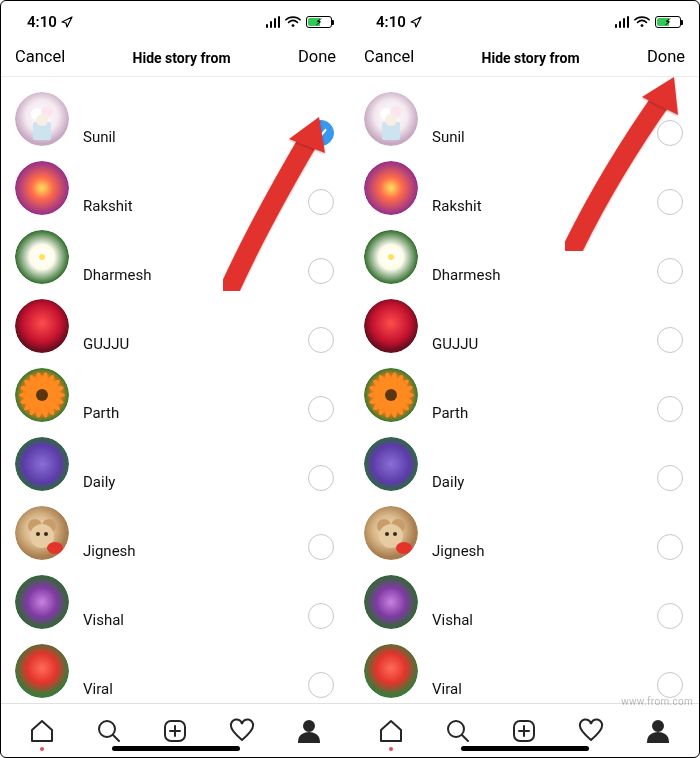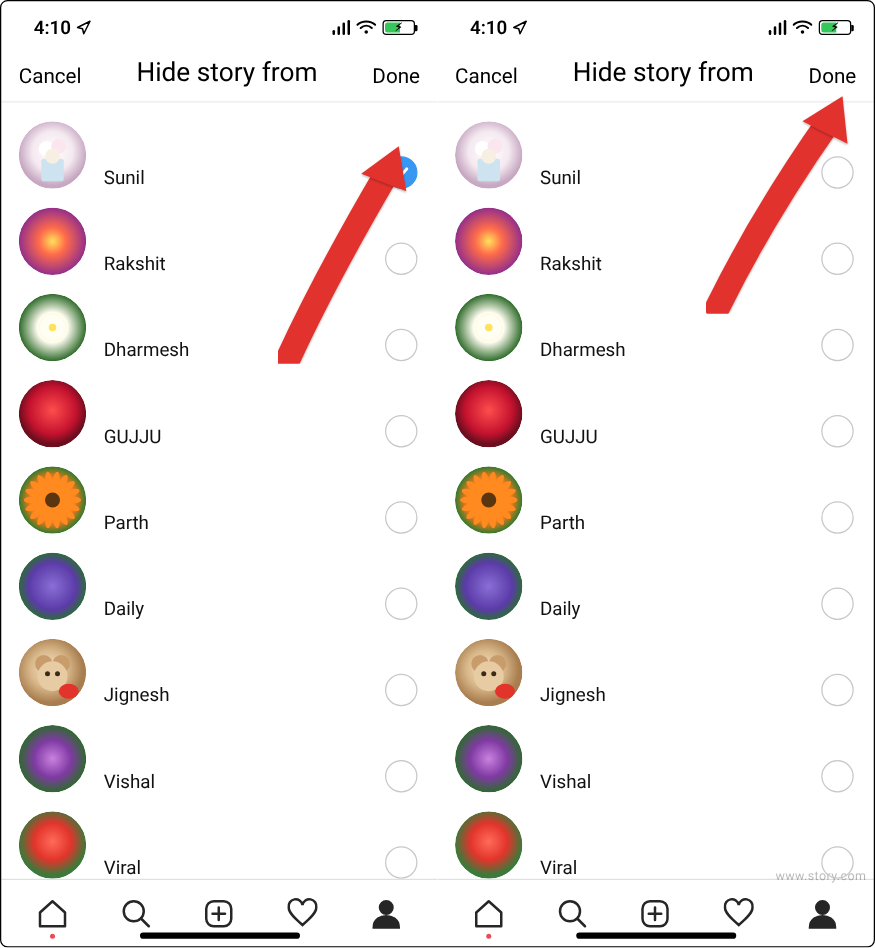--- a/index.html
+++ b/index.html
@@ -61,7 +61,7 @@
       border-bottom: 1px solid rgba(0,0,0,0.08);
     }
     .header-btn { font-size: 16.5px; color:#000; }
-    .header-title { font-size: 21px; font-weight: 400; }
+    .header-title { font-size: 14px; font-weight: 700; }
     
     .list { flex: 1; overflow: hidden; }
     .row {

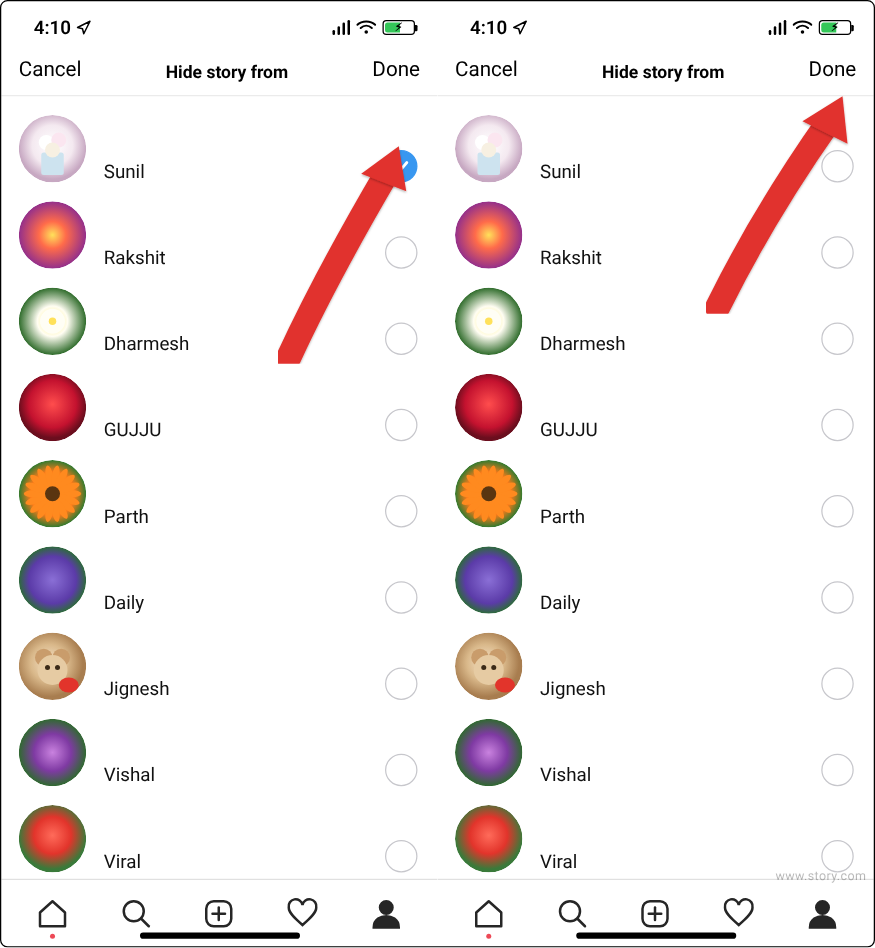--- a/index.html
+++ b/index.html
@@ -137,7 +137,7 @@
     <polygon points="118,6 86,26 122,44" fill="#e1322d" filter="url(#sh2)"></polygon>
   </svg>
 
-  <div class="watermark">www.story.com</div>
+  <div class="watermark">www.from.com</div>
 
 <div class="phone">
     <div class="status-bar">

